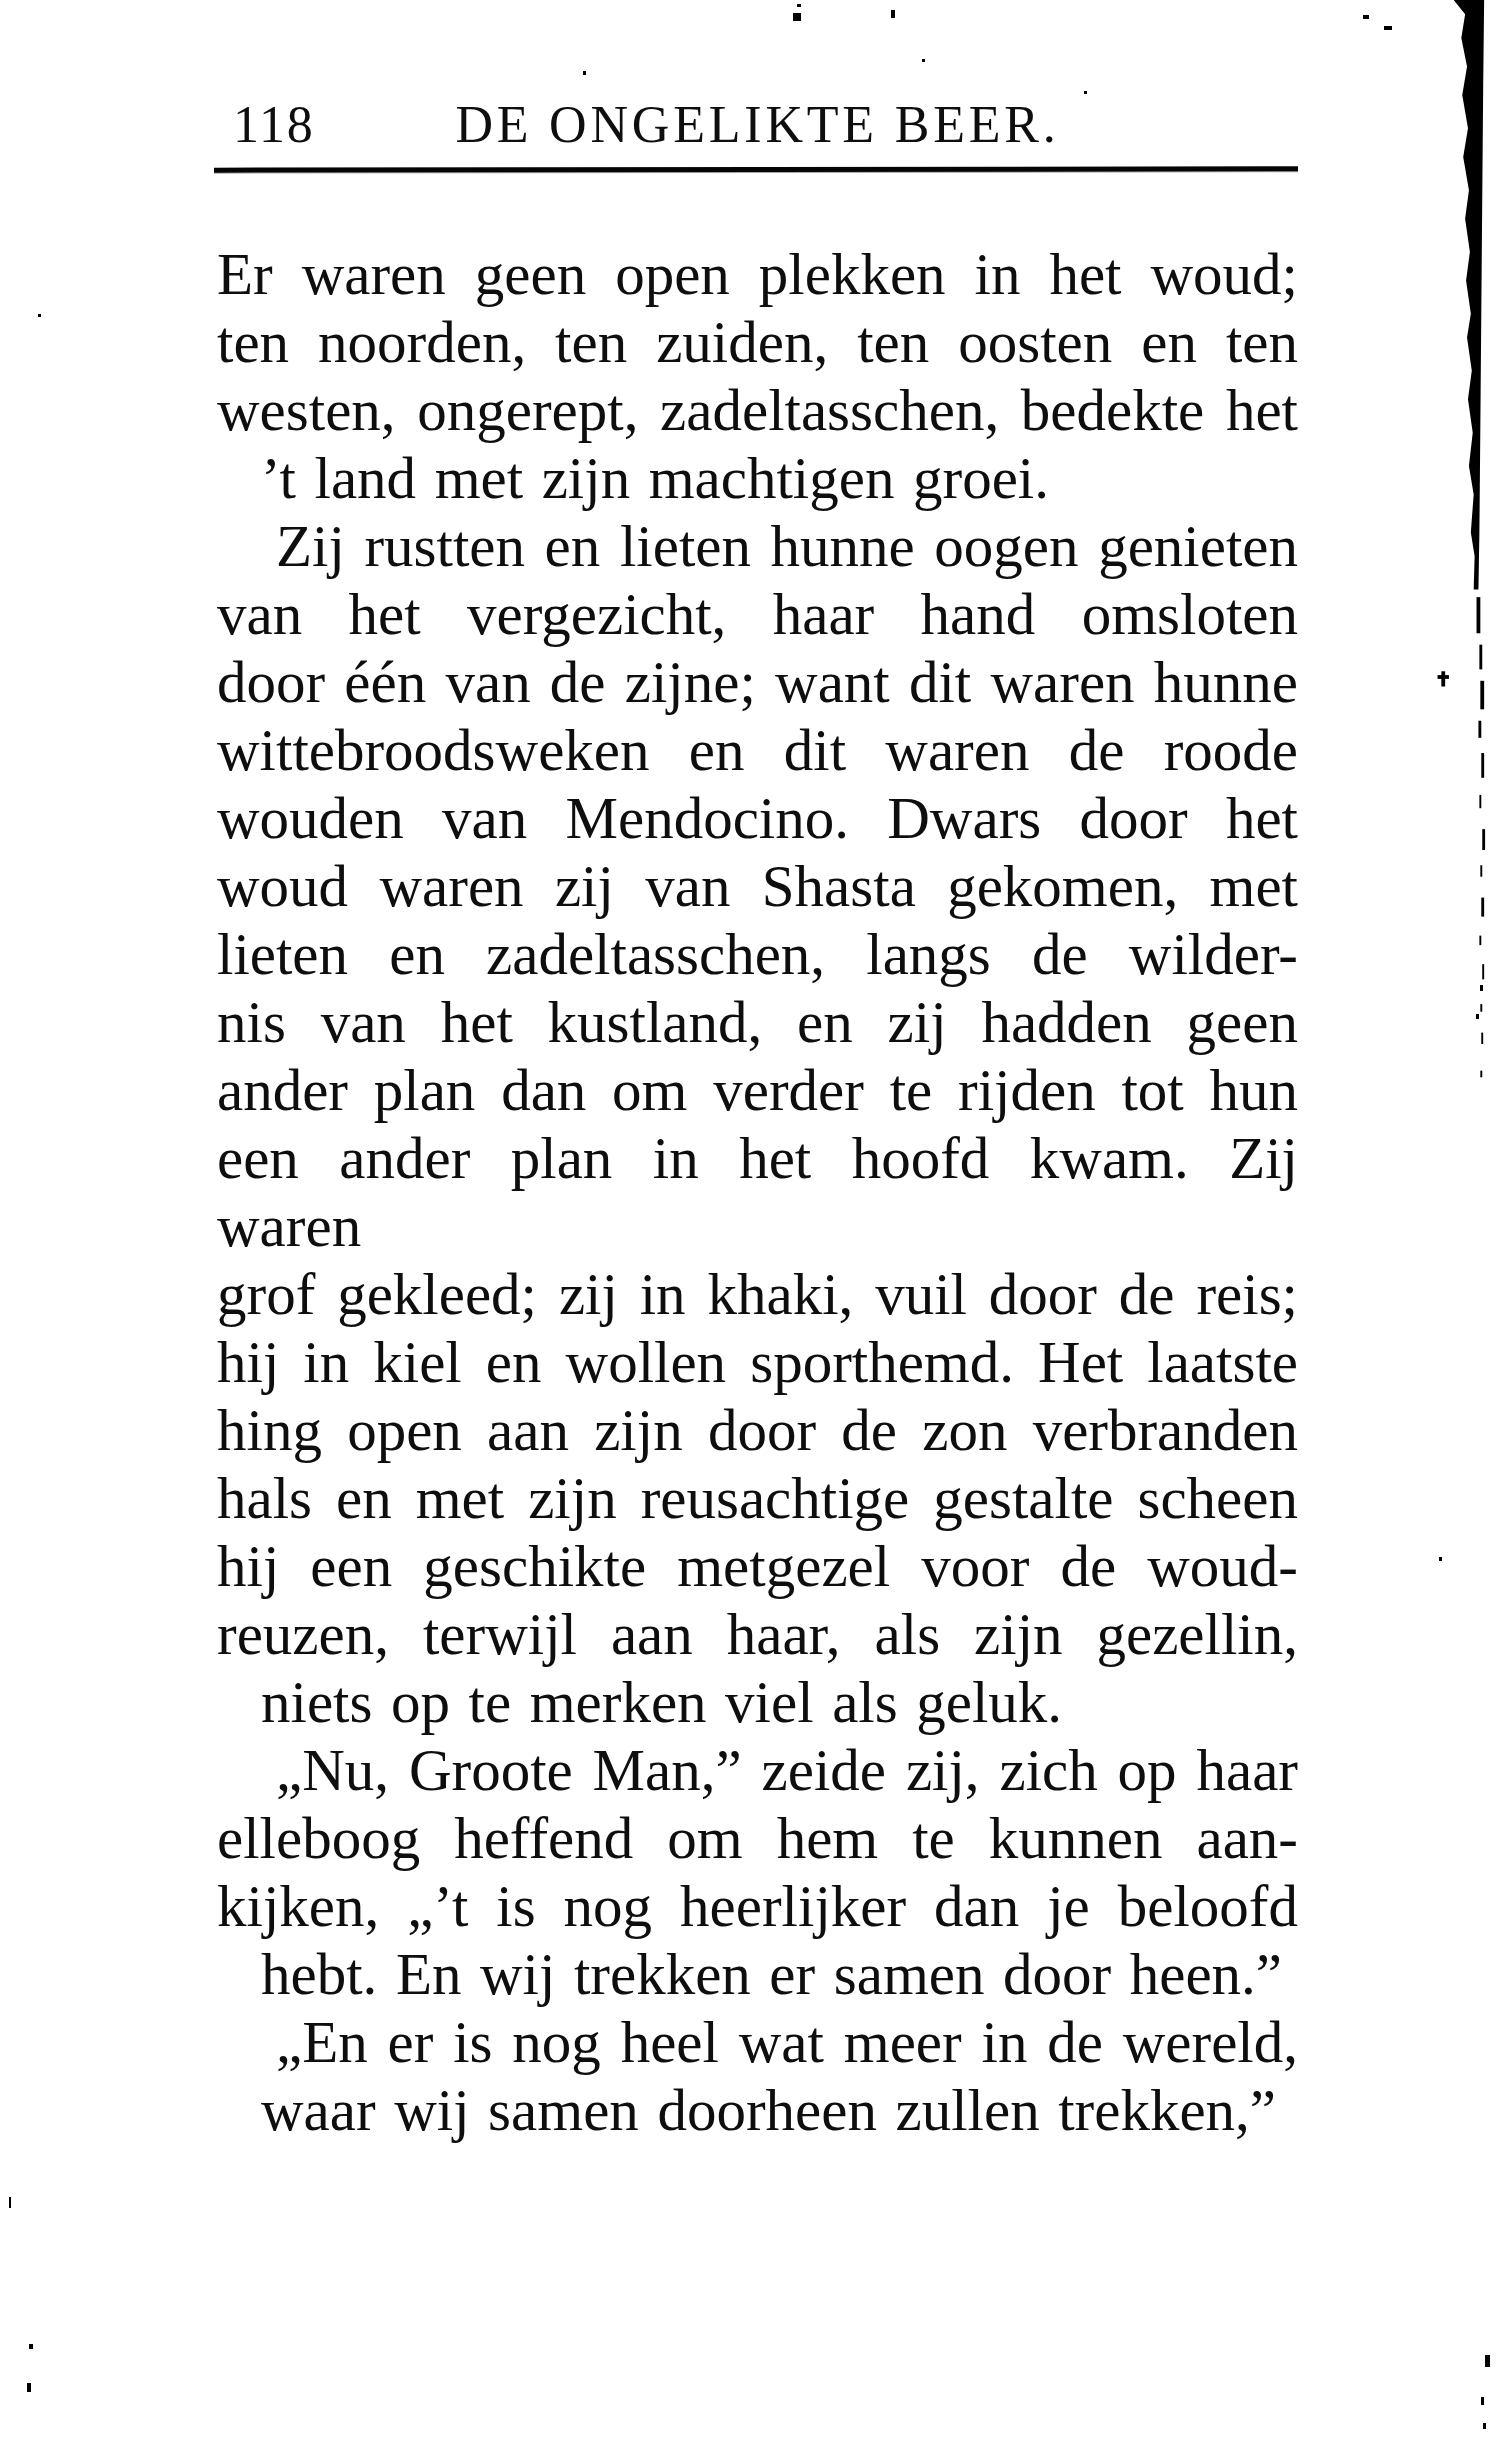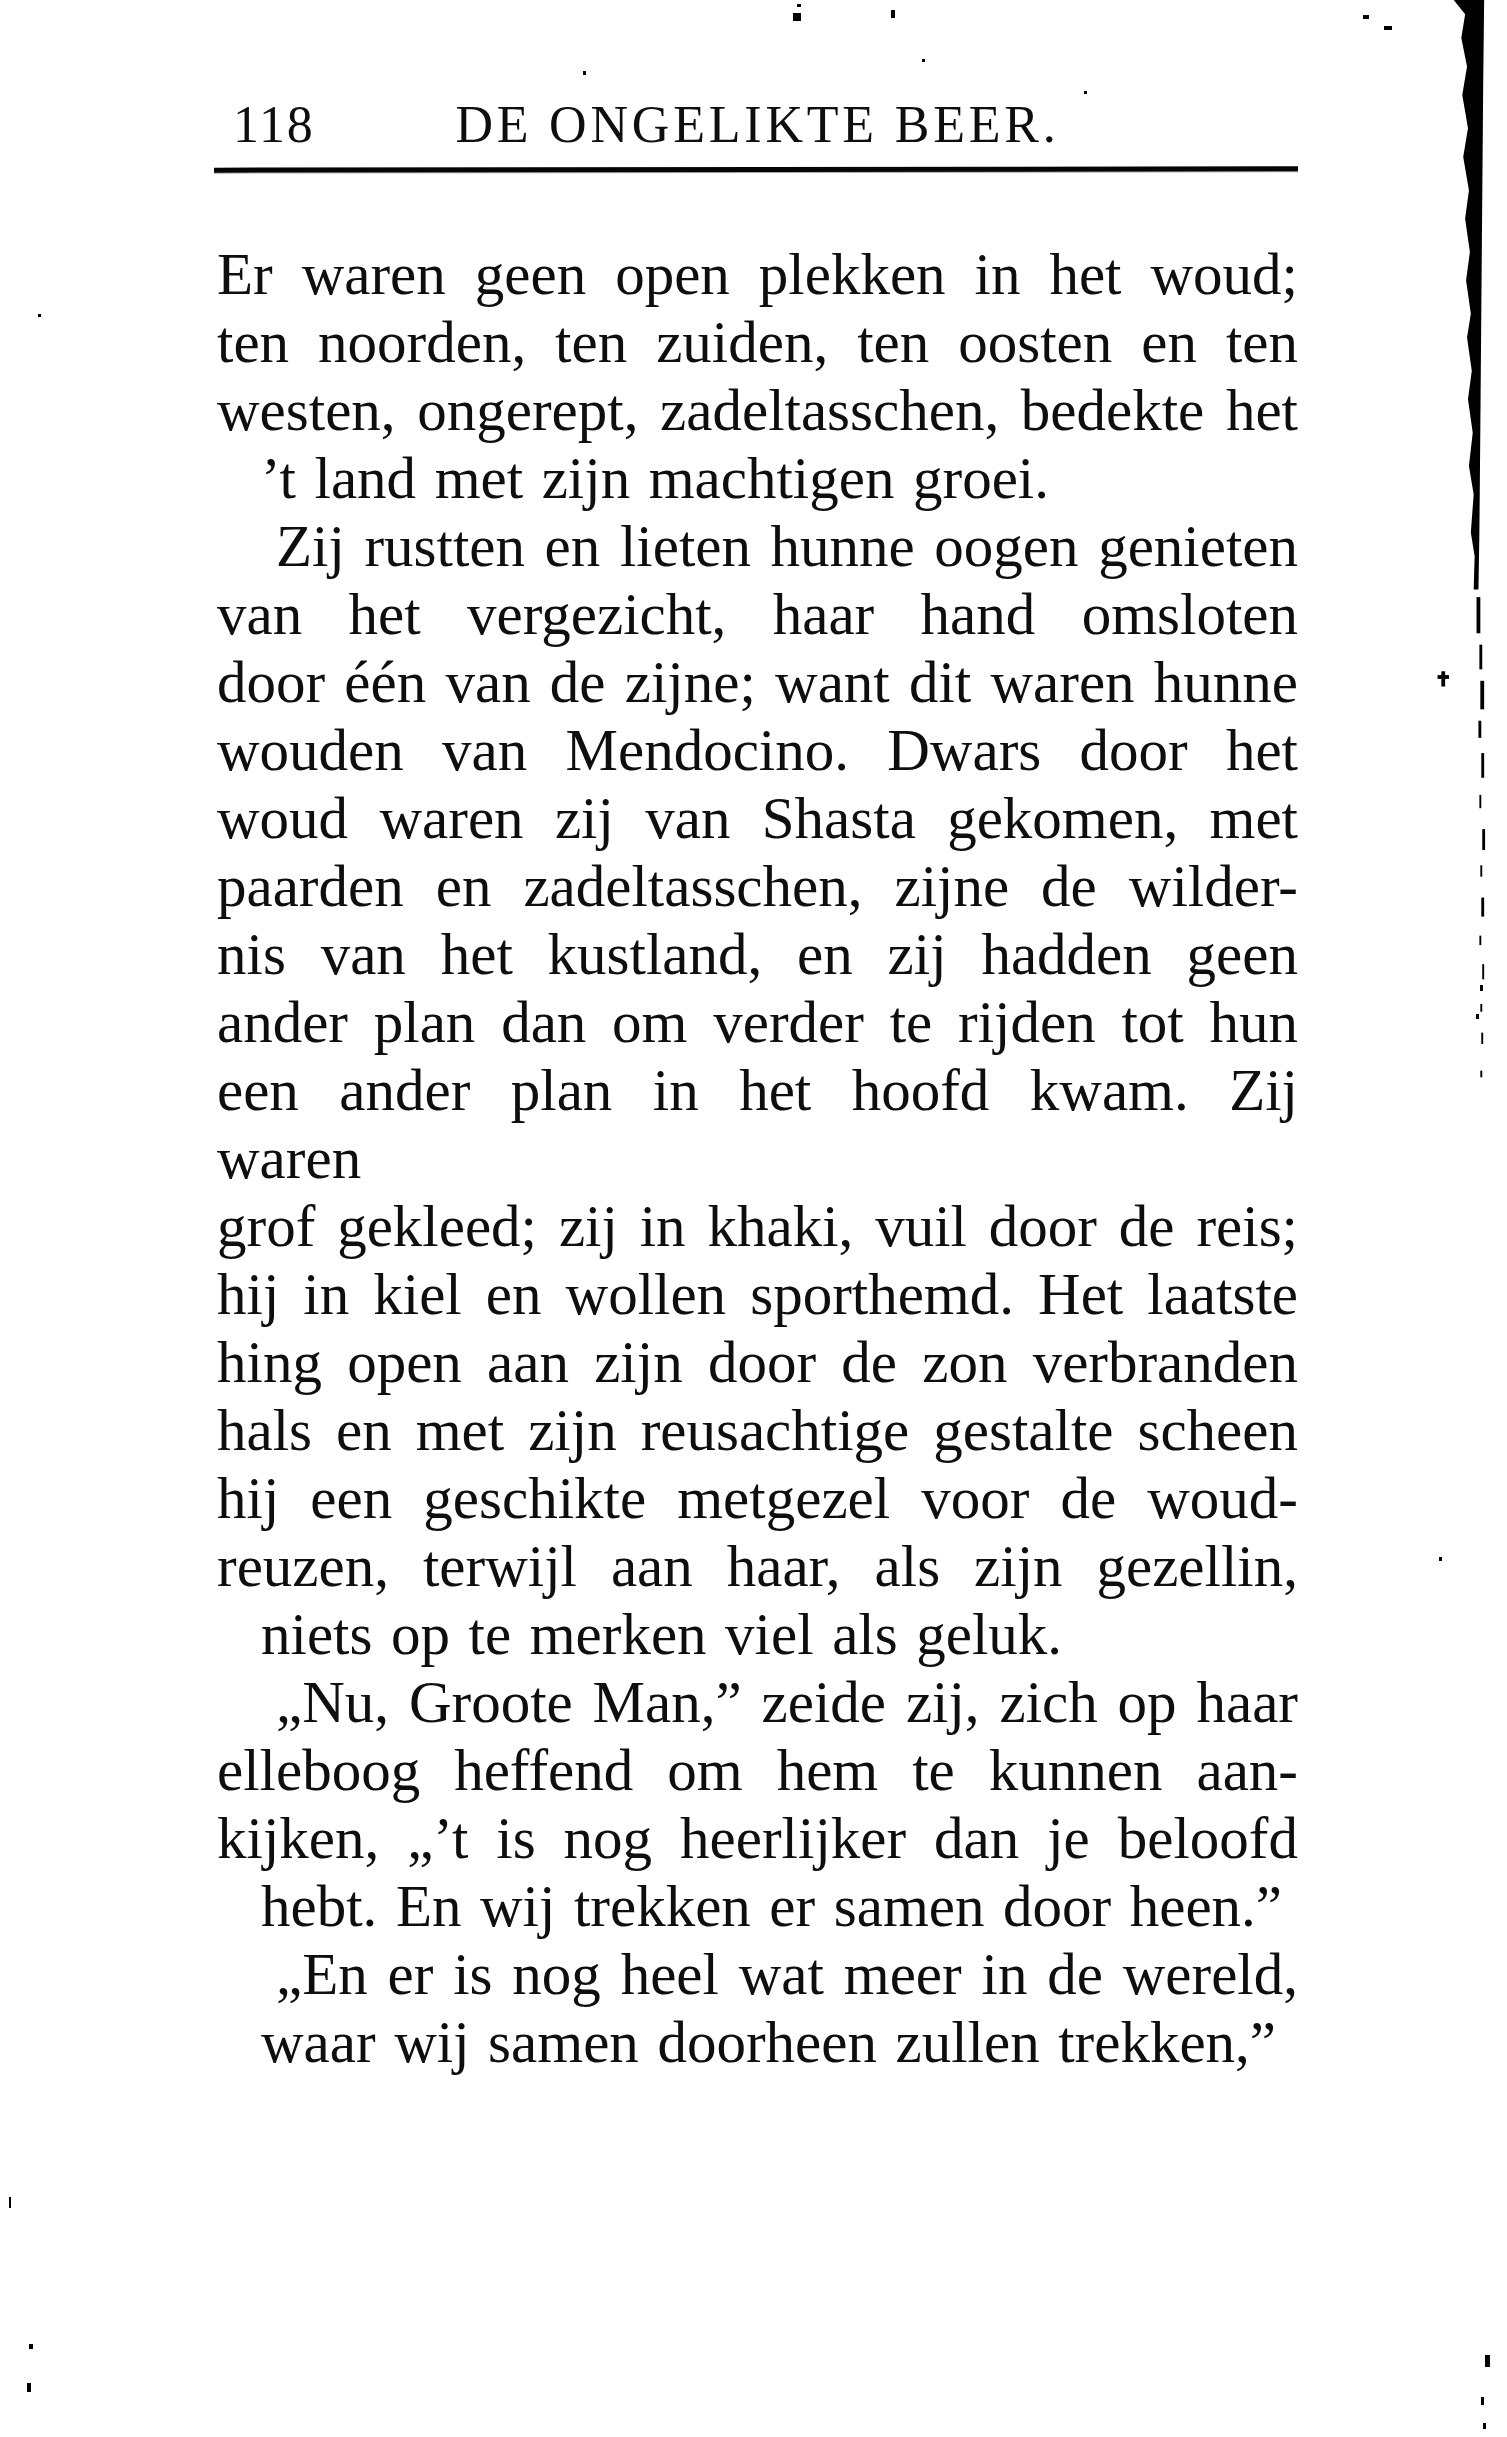--- a/index.html
+++ b/index.html
@@ -71,6 +71,7 @@
     <div class="line indent">Zij rustten en lieten hunne oogen genieten</div>
     <div class="line">van het vergezicht, haar hand omsloten</div>
     <div class="line">door één van de zijne; want dit waren hunne</div>
+    <div class="line">wittebroodsweken en dit waren de roode</div>
     <div class="line">wouden van Mendocino. Dwars door het</div>
     <div class="line">woud waren zij van Shasta gekomen, met</div>
     <div class="line">paarden en zadeltasschen, zijne de wilder-</div>

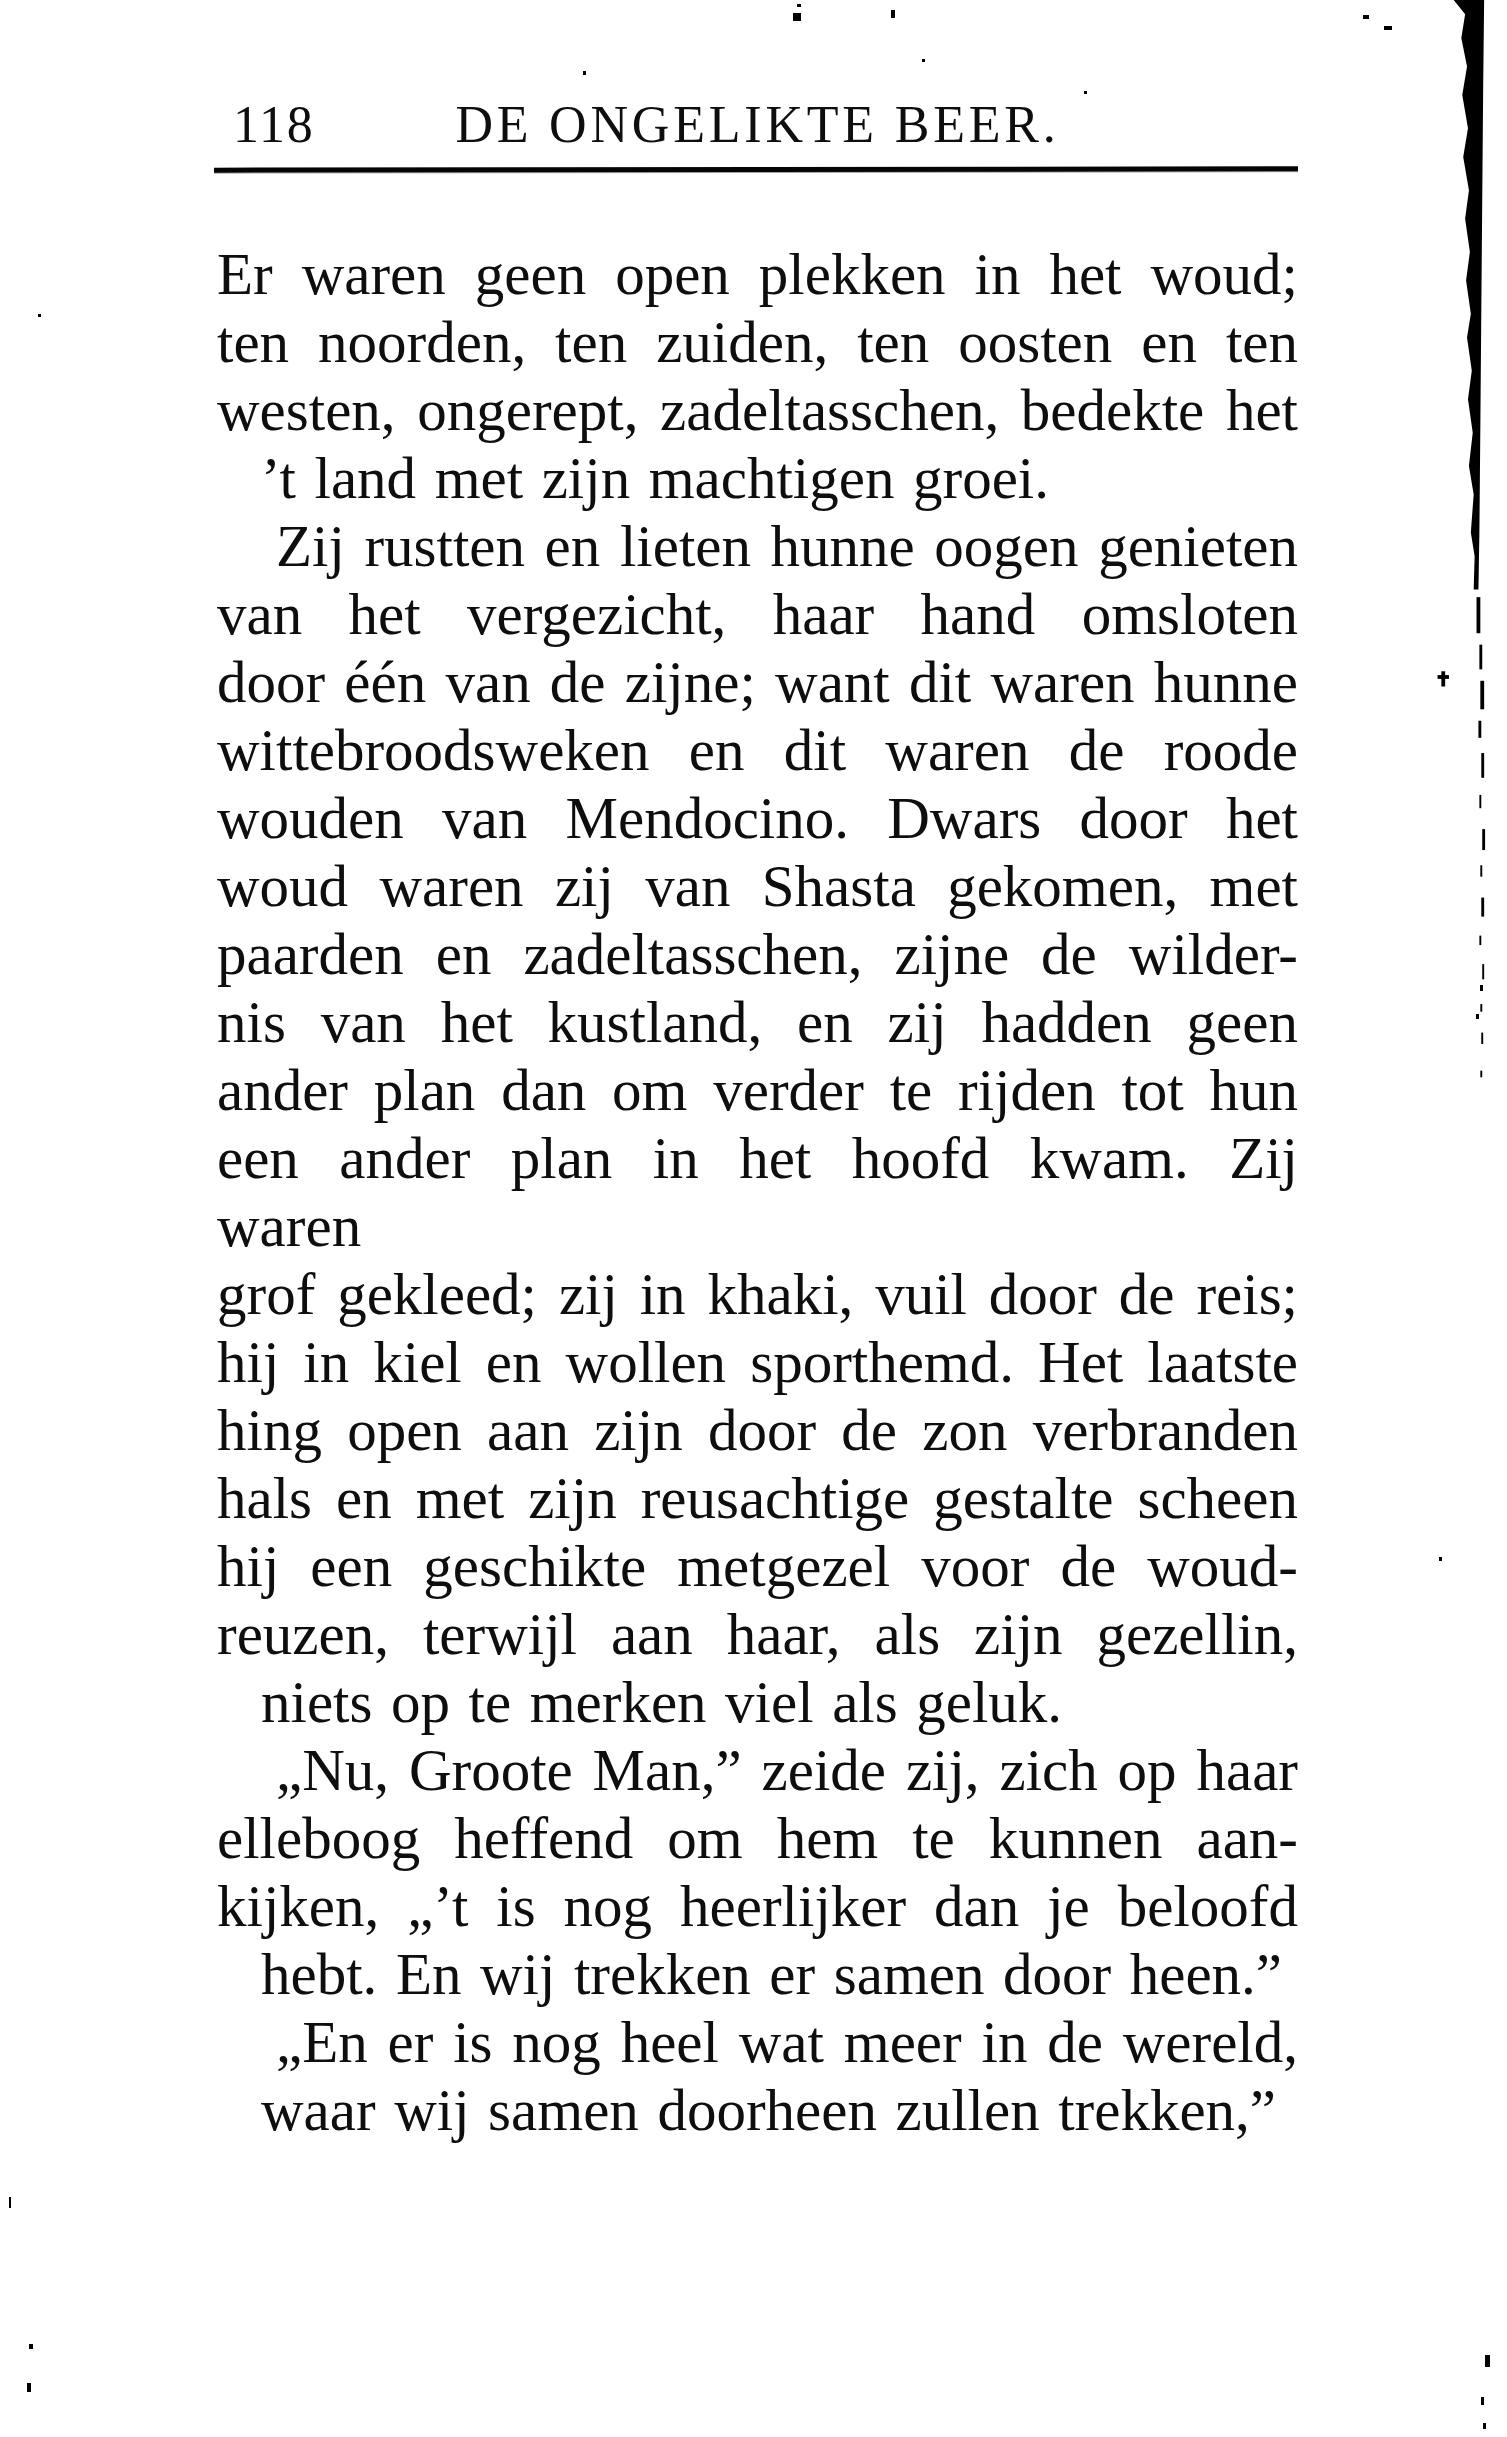--- a/index.html
+++ b/index.html
@@ -74,7 +74,7 @@
     <div class="line">wittebroodsweken en dit waren de roode</div>
     <div class="line">wouden van Mendocino. Dwars door het</div>
     <div class="line">woud waren zij van Shasta gekomen, met</div>
-    <div class="line">paarden en zadeltasschen, zijne de wilder-</div>
+    <div class="line">lieten en zadeltasschen, langs de wilder-</div>
     <div class="line">nis van het kustland, en zij hadden geen</div>
     <div class="line">ander plan dan om verder te rijden tot hun</div>
     <div class="line">een ander plan in het hoofd kwam. Zij waren</div>

